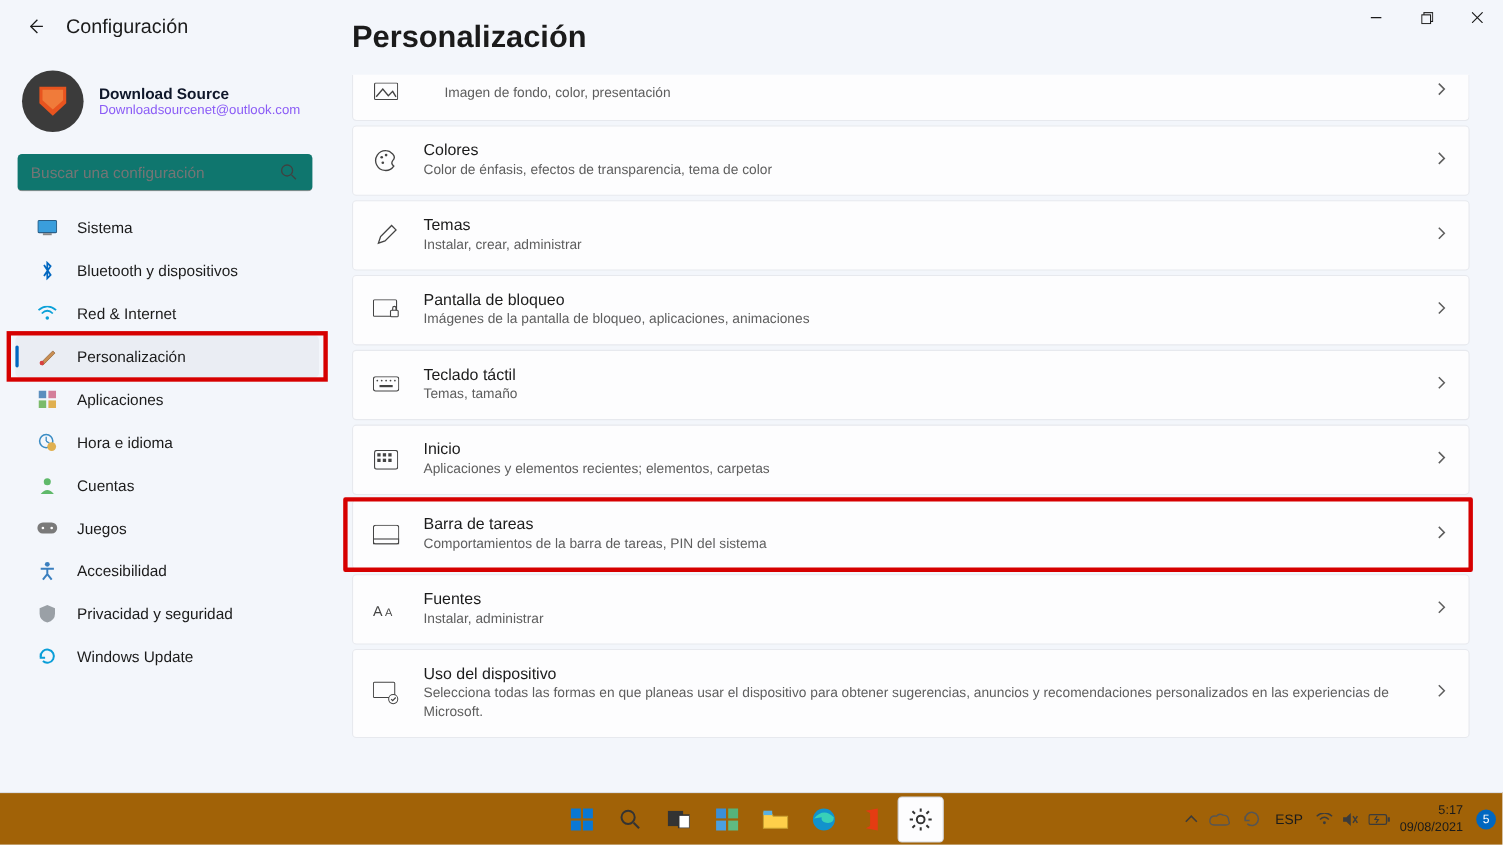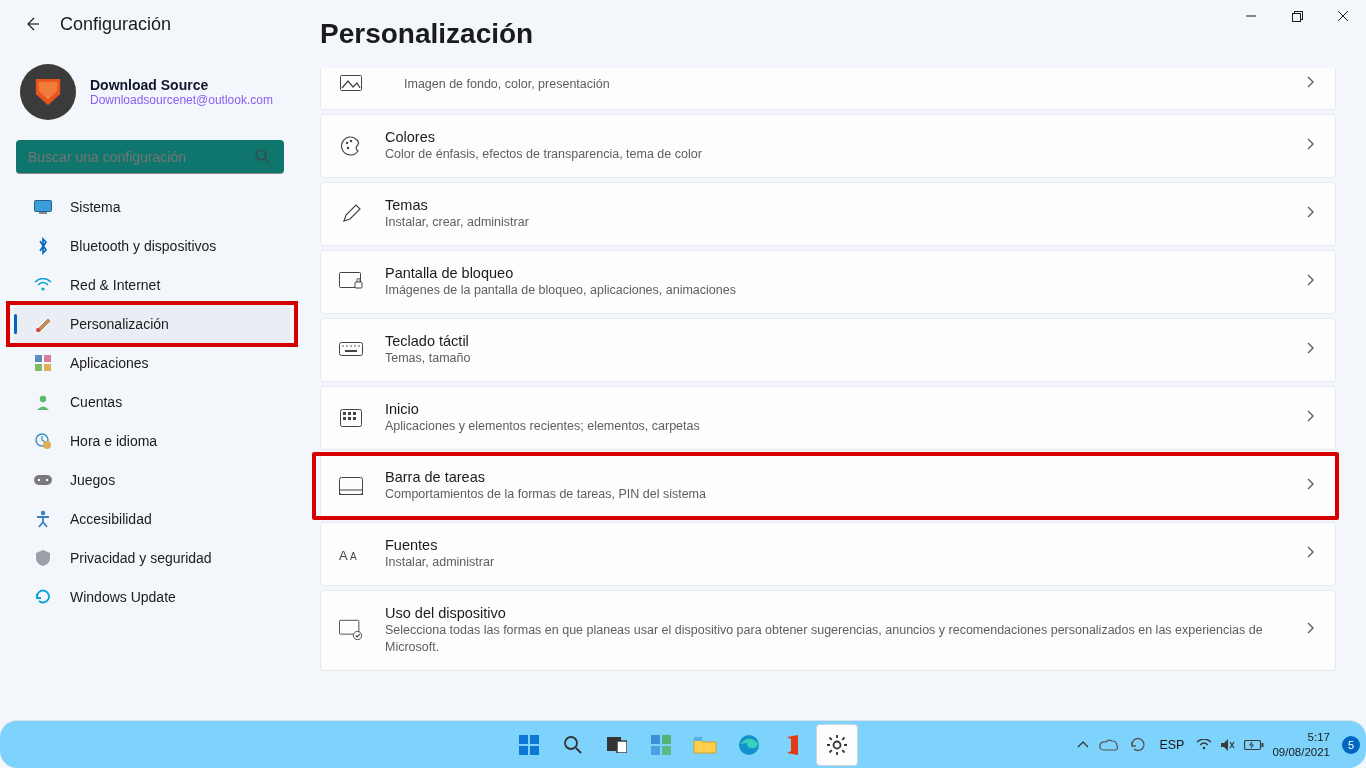--- a/index.html
+++ b/index.html
@@ -164,15 +164,6 @@
       </div>
       <div class="nav-item">
         <span class="icon-slot">
-            <svg width="16" height="16" viewBox="0 0 16 16">
-              <circle cx="8" cy="5" r="3.2" fill="#5fb96a"></circle>
-              <path d="M2 16 Q8 9 14 16 Z" fill="#5fb96a"></path>
-            </svg>
-          </span>
-        <span>Cuentas</span>
-      </div>
-      <div class="nav-item">
-        <span class="icon-slot">
             <svg width="18" height="18" viewBox="0 0 18 18">
               <circle cx="8" cy="8" r="6" fill="none" stroke="#3a8cc4" stroke-width="1.4"></circle>
               <path d="M8 8 L8 4 M8 8 L11 10" stroke="#3a8cc4" stroke-width="1.2"></path>
@@ -180,6 +171,15 @@
             </svg>
           </span>
         <span>Hora e idioma</span>
+      </div>
+      <div class="nav-item">
+        <span class="icon-slot">
+            <svg width="16" height="16" viewBox="0 0 16 16">
+              <circle cx="8" cy="5" r="3.2" fill="#5fb96a"></circle>
+              <path d="M2 16 Q8 9 14 16 Z" fill="#5fb96a"></path>
+            </svg>
+          </span>
+        <span>Cuentas</span>
       </div>
       <div class="nav-item">
         <span class="icon-slot">

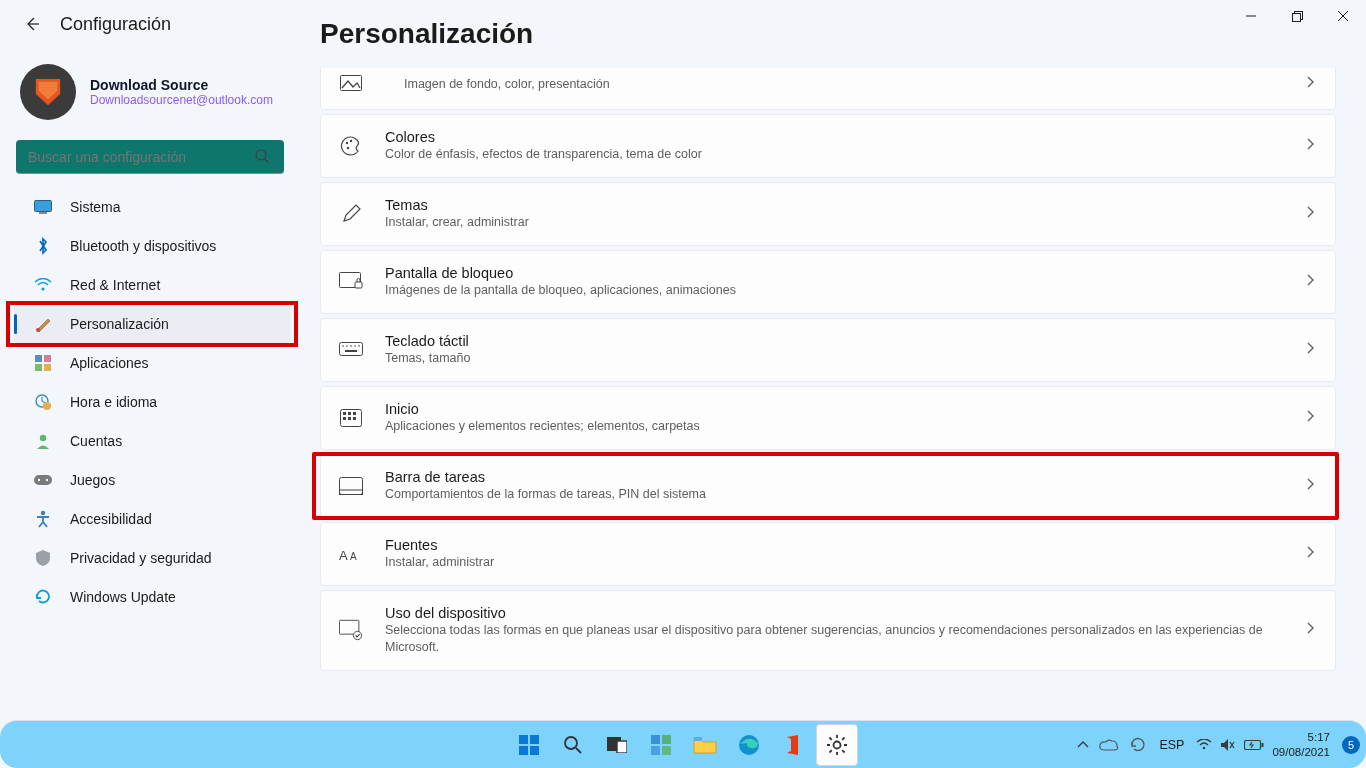--- a/index.html
+++ b/index.html
@@ -341,7 +341,7 @@
             </span>
           <div class="ctext">
             <div class="ct-title">Barra de tareas</div>
-            <div class="ct-desc">Comportamientos de la formas de tareas, PIN del sistema</div>
+            <div class="ct-desc">Comportamientos de la barra de tareas, PIN del sistema</div>
           </div>
           <span class="chev"><svg width="10" height="14" viewBox="0 0 10 14">
                 <path d="M3 2 L8 7 L3 12" stroke="#5e5e5e" stroke-width="1.4" fill="none"></path>

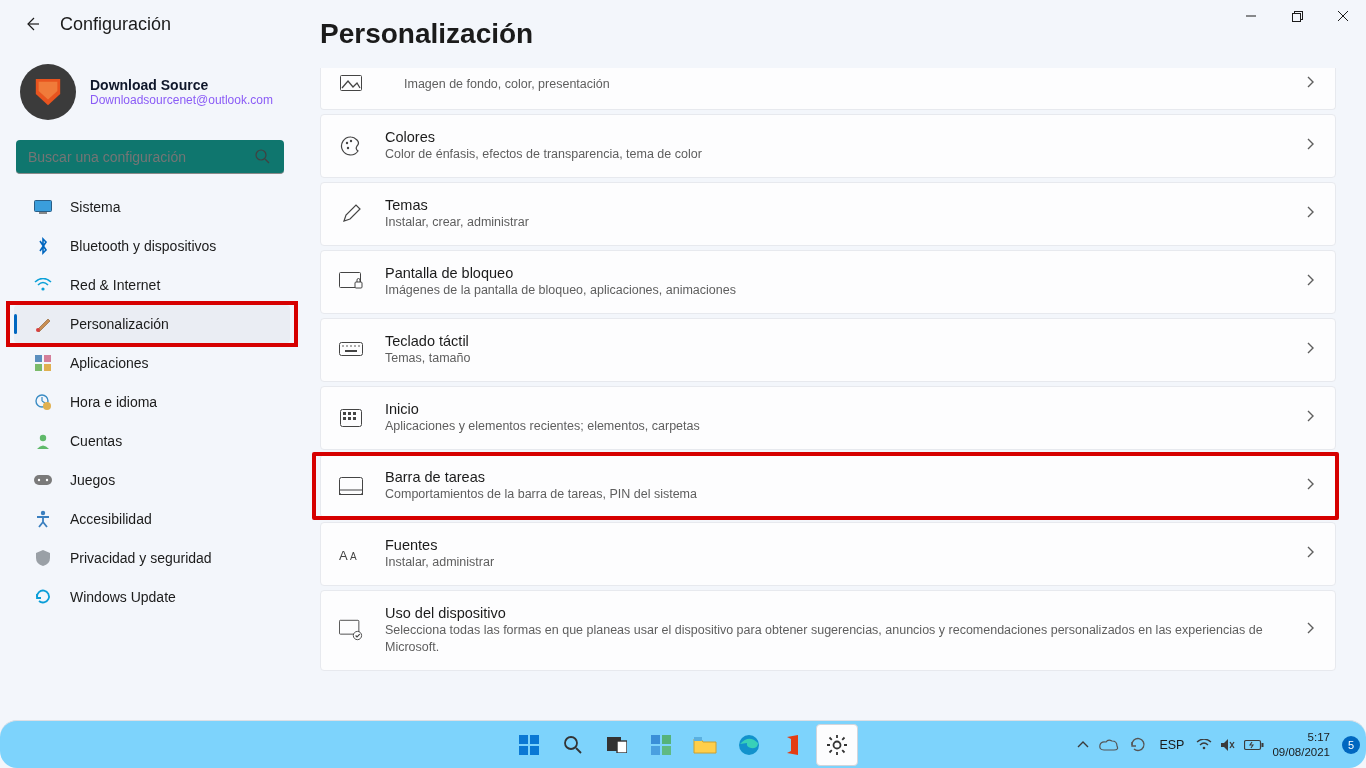--- a/index.html
+++ b/index.html
@@ -45,7 +45,7 @@
   .nav-wrap { position:relative; }
   .nav-wrap.redframe::after { content:""; position:absolute; left:-6px; right:-2px; top:-4px; bottom:-4px; border:4px solid #d60000; pointer-events:none; }
   
-  .taskbar { position:absolute; left:0; right:0; bottom:0; height:48px; background:#7dd3fc; border-top:1px solid #dcdfe5; display:flex; align-items:center;border-radius:17px; }
+  .taskbar { position:absolute; left:0; right:0; bottom:0; height:48px; background:#a16207; border-top:1px solid #dcdfe5; display:flex; align-items:center; }
   .tb-center { position:absolute; left:50%; transform:translateX(-50%); display:flex; gap:2px; }
   .tb-btn { width:42px; height:42px; display:flex; align-items:center; justify-content:center; border-radius:4px; cursor:pointer; }
   .tb-btn.active { background:#fdfdfe; border:1px solid #d2d5db; }

